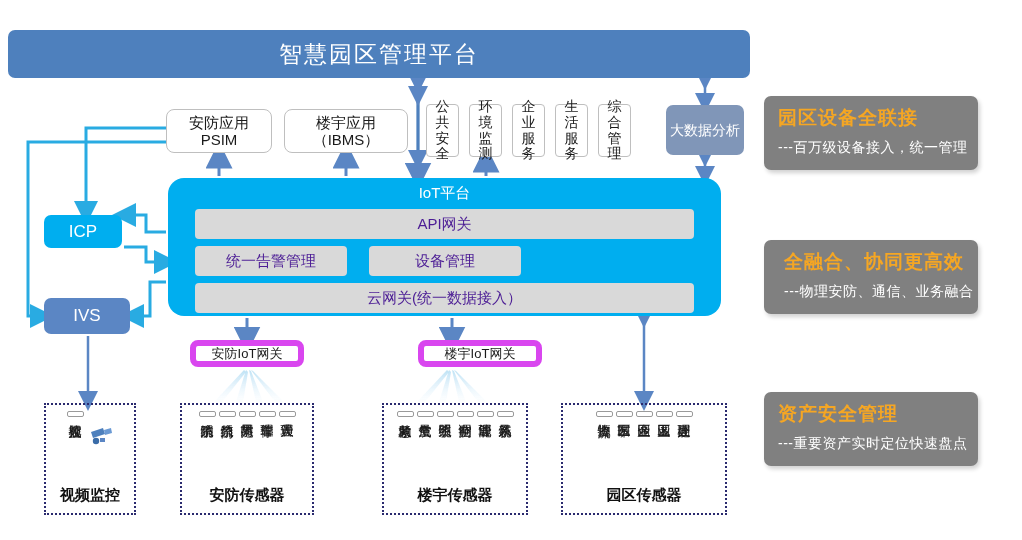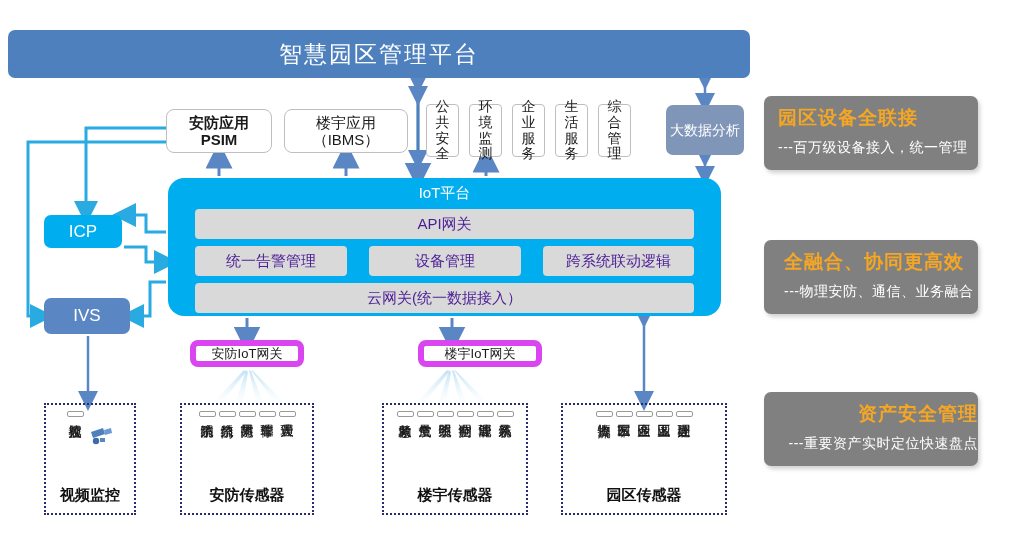--- a/index.html
+++ b/index.html
@@ -27,7 +27,7 @@
     display:flex;align-items:center;justify-content:center;text-align:center;
     font-size:15px;line-height:1.15;color:#1a1a1a;box-sizing:border-box;
   }
-  .app-psim{left:166px;top:109px;width:106px;height:44px;font-weight:bold;}
+  .app-psim{left:166px;top:109px;width:106px;height:44px;}
   .app-ibms{left:284px;top:109px;width:124px;height:44px;}
 
   .mini-box{

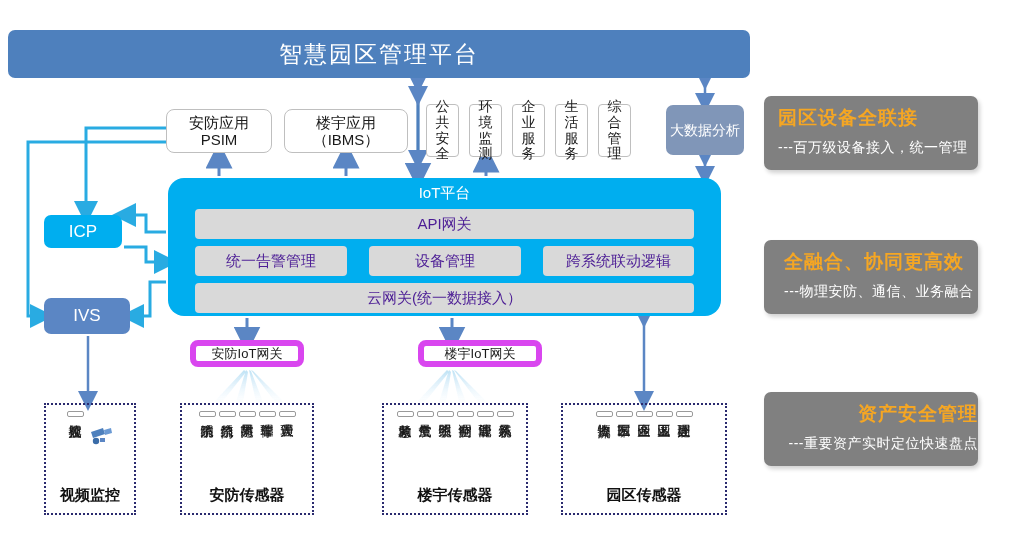--- a/index.html
+++ b/index.html
@@ -240,9 +240,6 @@
     <div class="iot-inner mid2">
       <span>设备管理</span>
     </div>
-    <div class="iot-inner mid3">
-      <span>跨系统联动逻辑</span>
-    </div>
     <div class="iot-inner cloud">
       <span>云网关(统一数据接入）</span>
     </div>

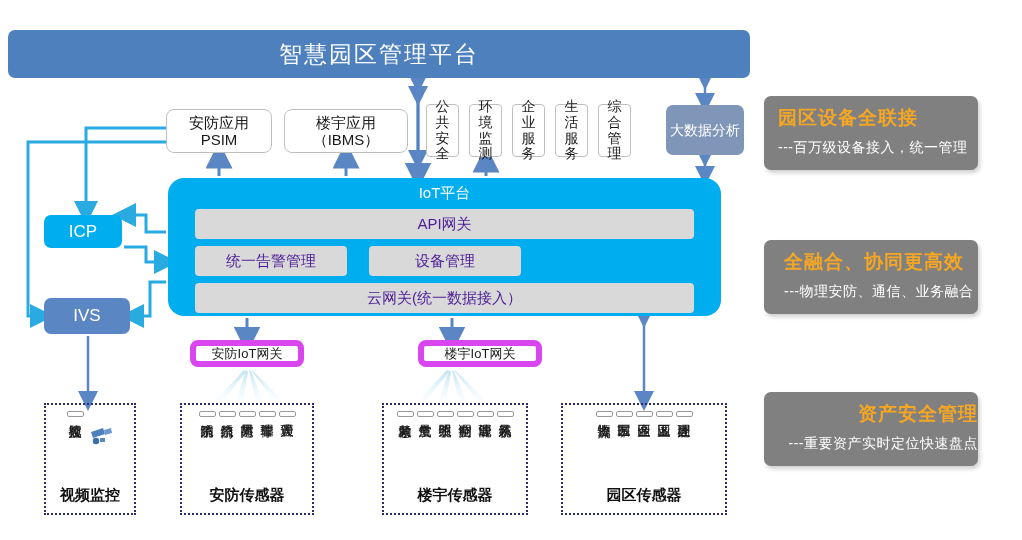--- a/index.html
+++ b/index.html
@@ -124,7 +124,7 @@
   }
   .f1{top:96px;}
   .f2{top:240px;padding-left:20px;}
-  .f3{top:392px;text-align:right;}
+  .f3{top:392px;}
   .f-title{color:#f5a623;font-size:19px;font-weight:bold;letter-spacing:1px;}
   .f-sub{color:#ffffff;font-size:14px;margin-top:8px;letter-spacing:.5px;}
 </style>

